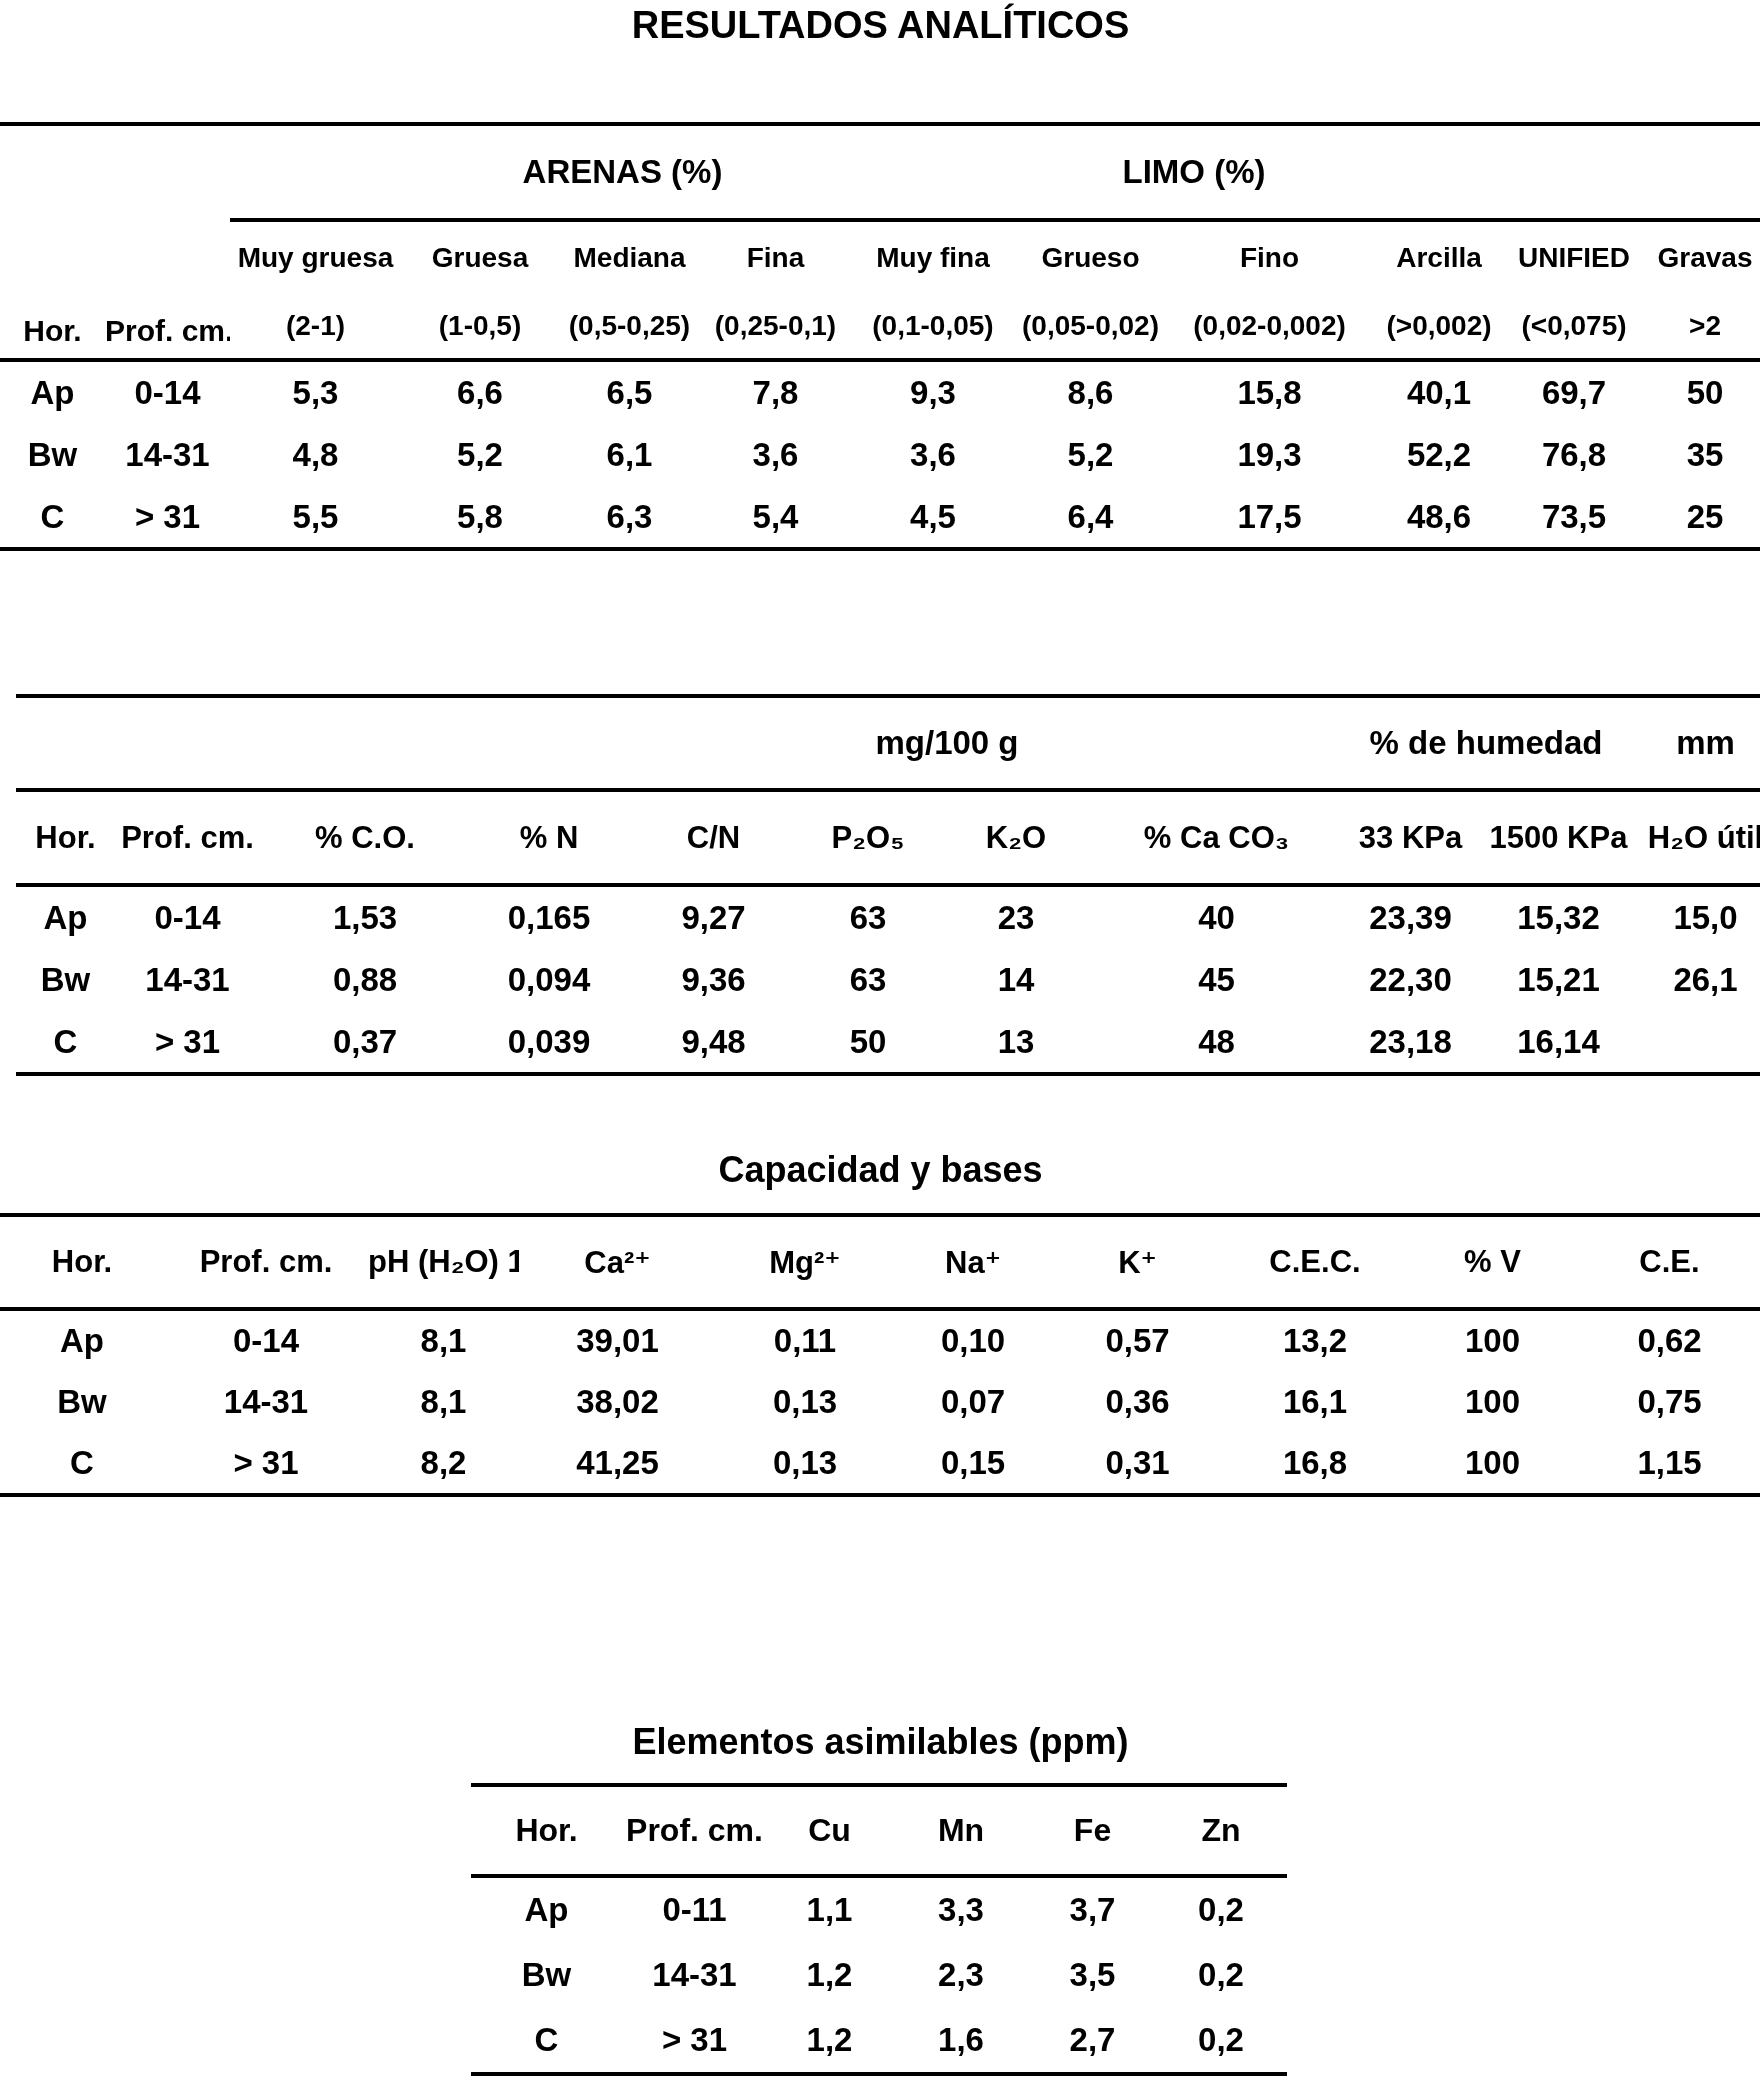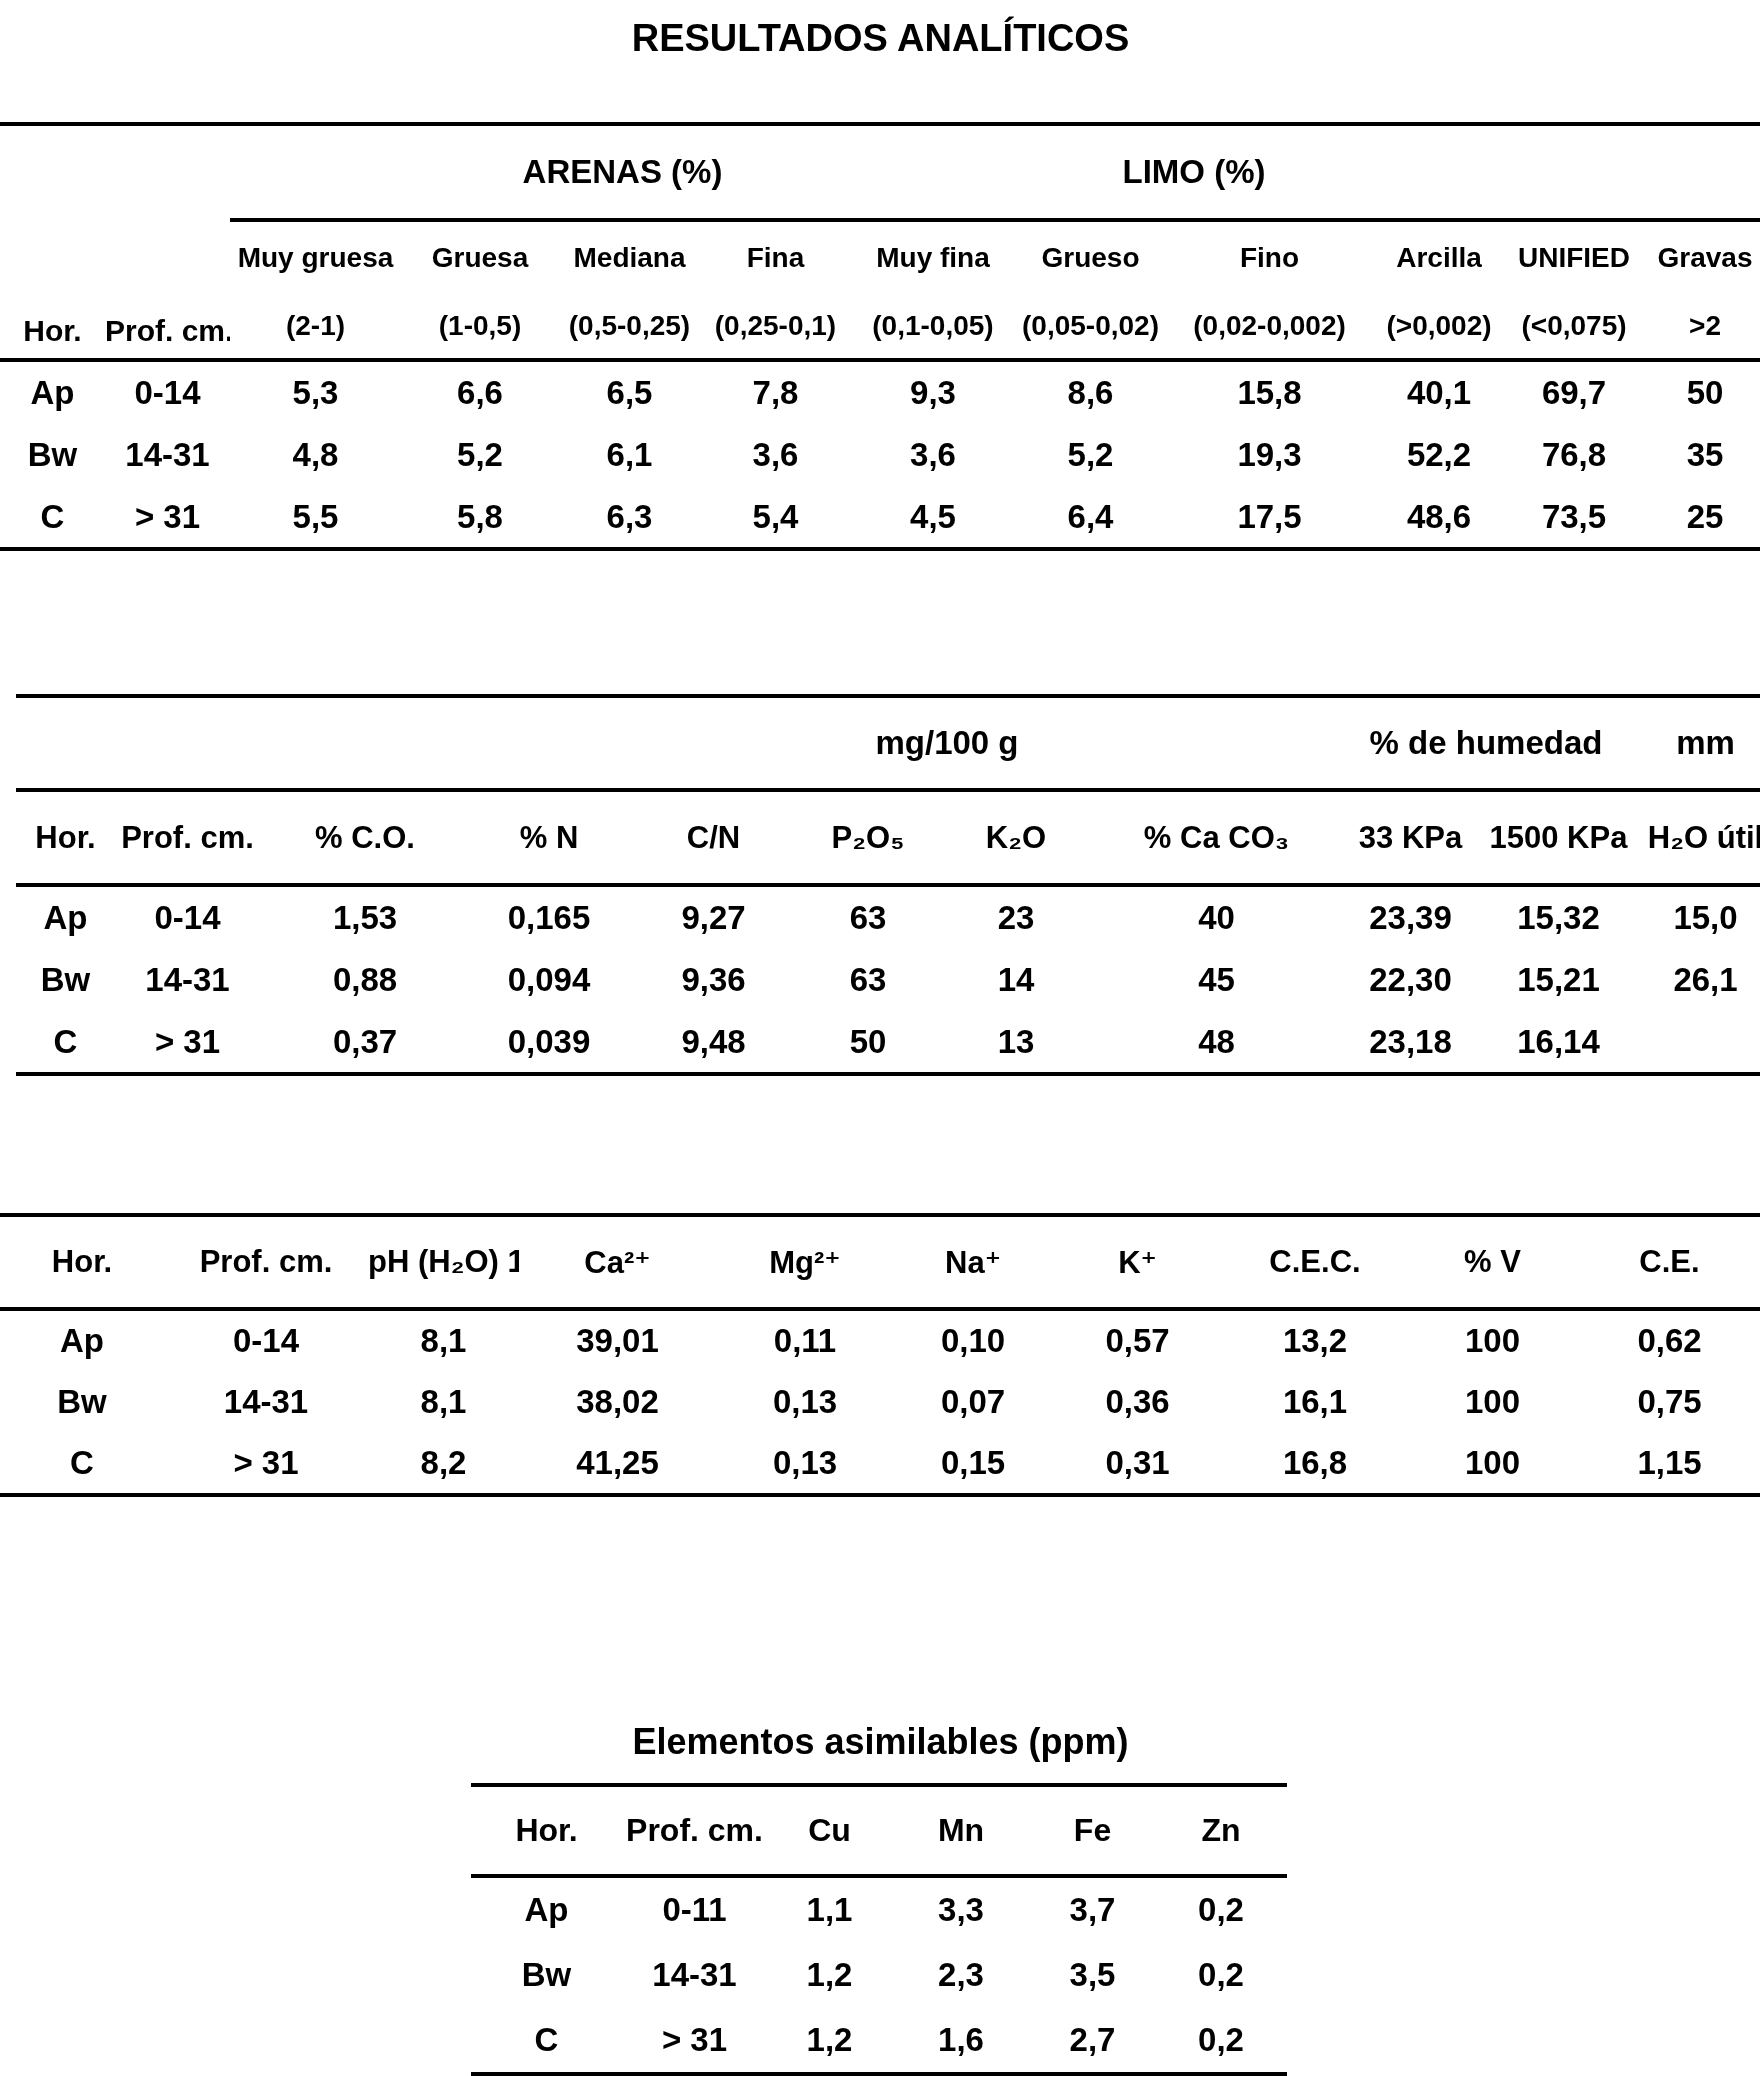--- a/index.html
+++ b/index.html
@@ -15,7 +15,7 @@
     position:absolute;left:0;width:1761px;
     text-align:center;letter-spacing:0px;color:#000;
   }
-  #main-title{top:17px;font-size:38px;}
+  #main-title{top:4px;font-size:38px;}
   #sub-title{top:55px;font-size:34px;}
   #capacity-title{top:1149px;font-size:36px;}
   #elements-title{top:1721px;font-size:36px;}

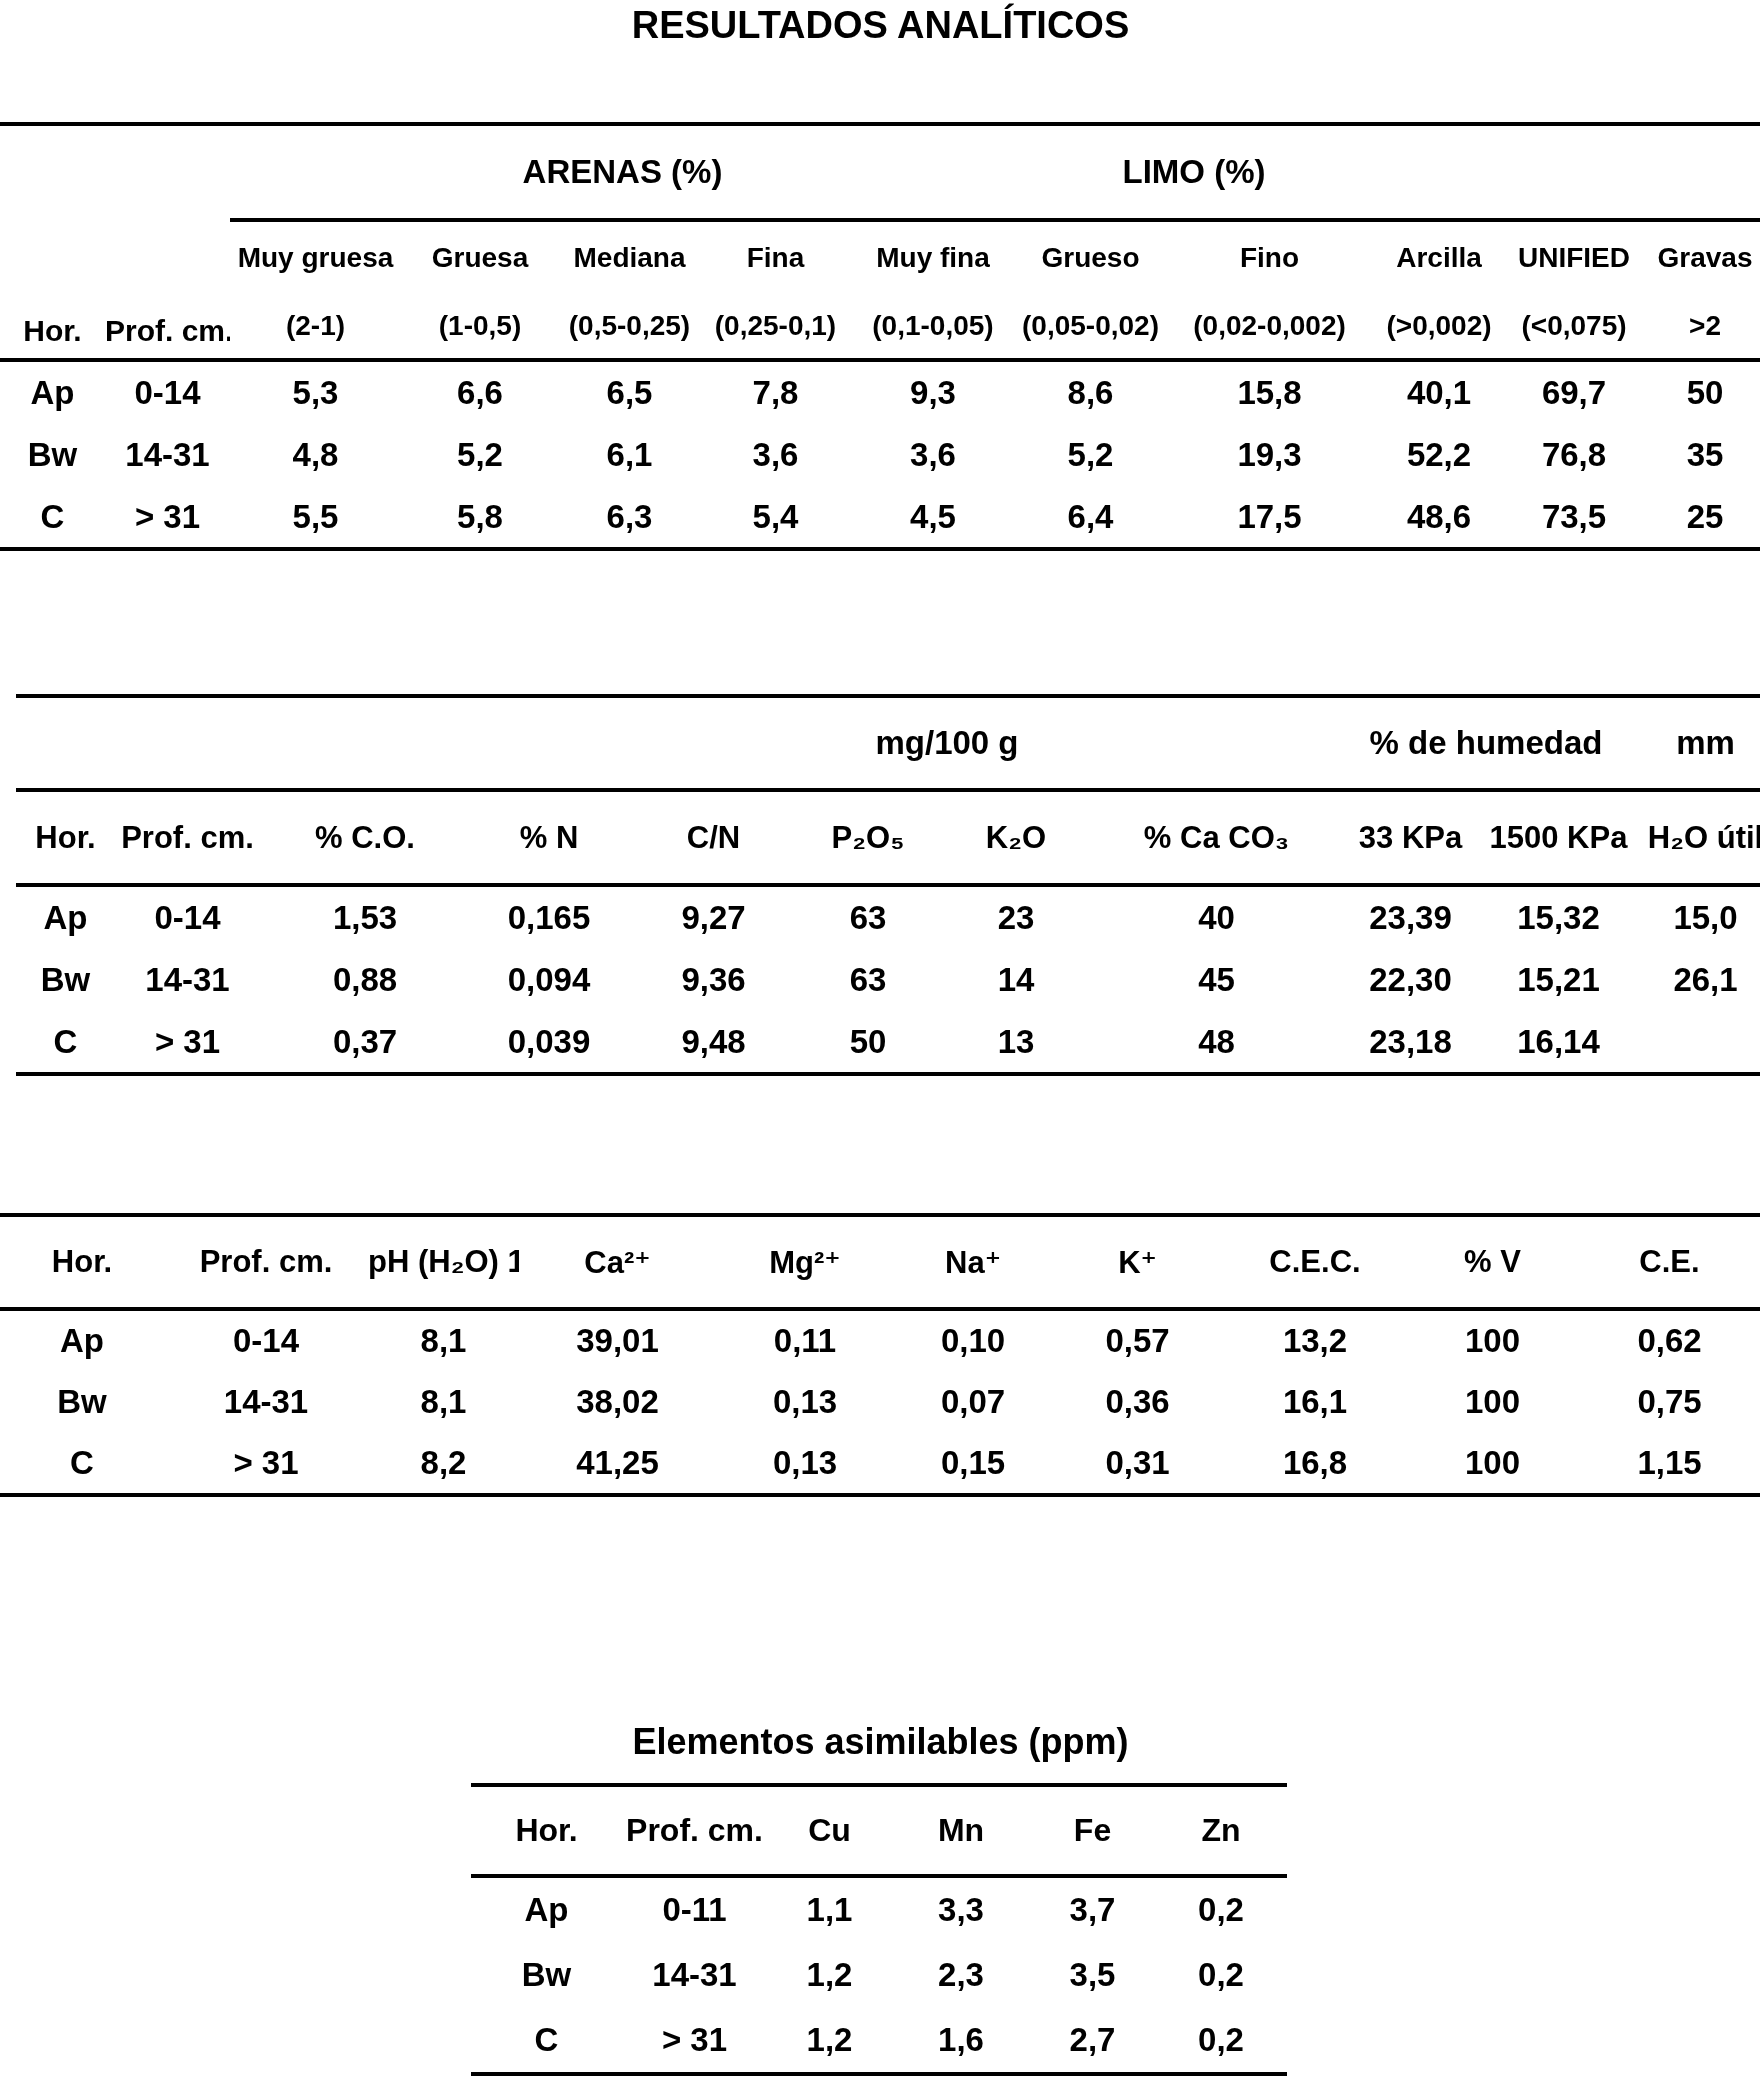--- a/index.html
+++ b/index.html
@@ -244,6 +244,7 @@
   </tbody>
     </table>
 
+  <div class="title" id="capacity-title">Capacidad y bases</div>
 
   <table class="tbl" id="t3">
     <colgroup>

